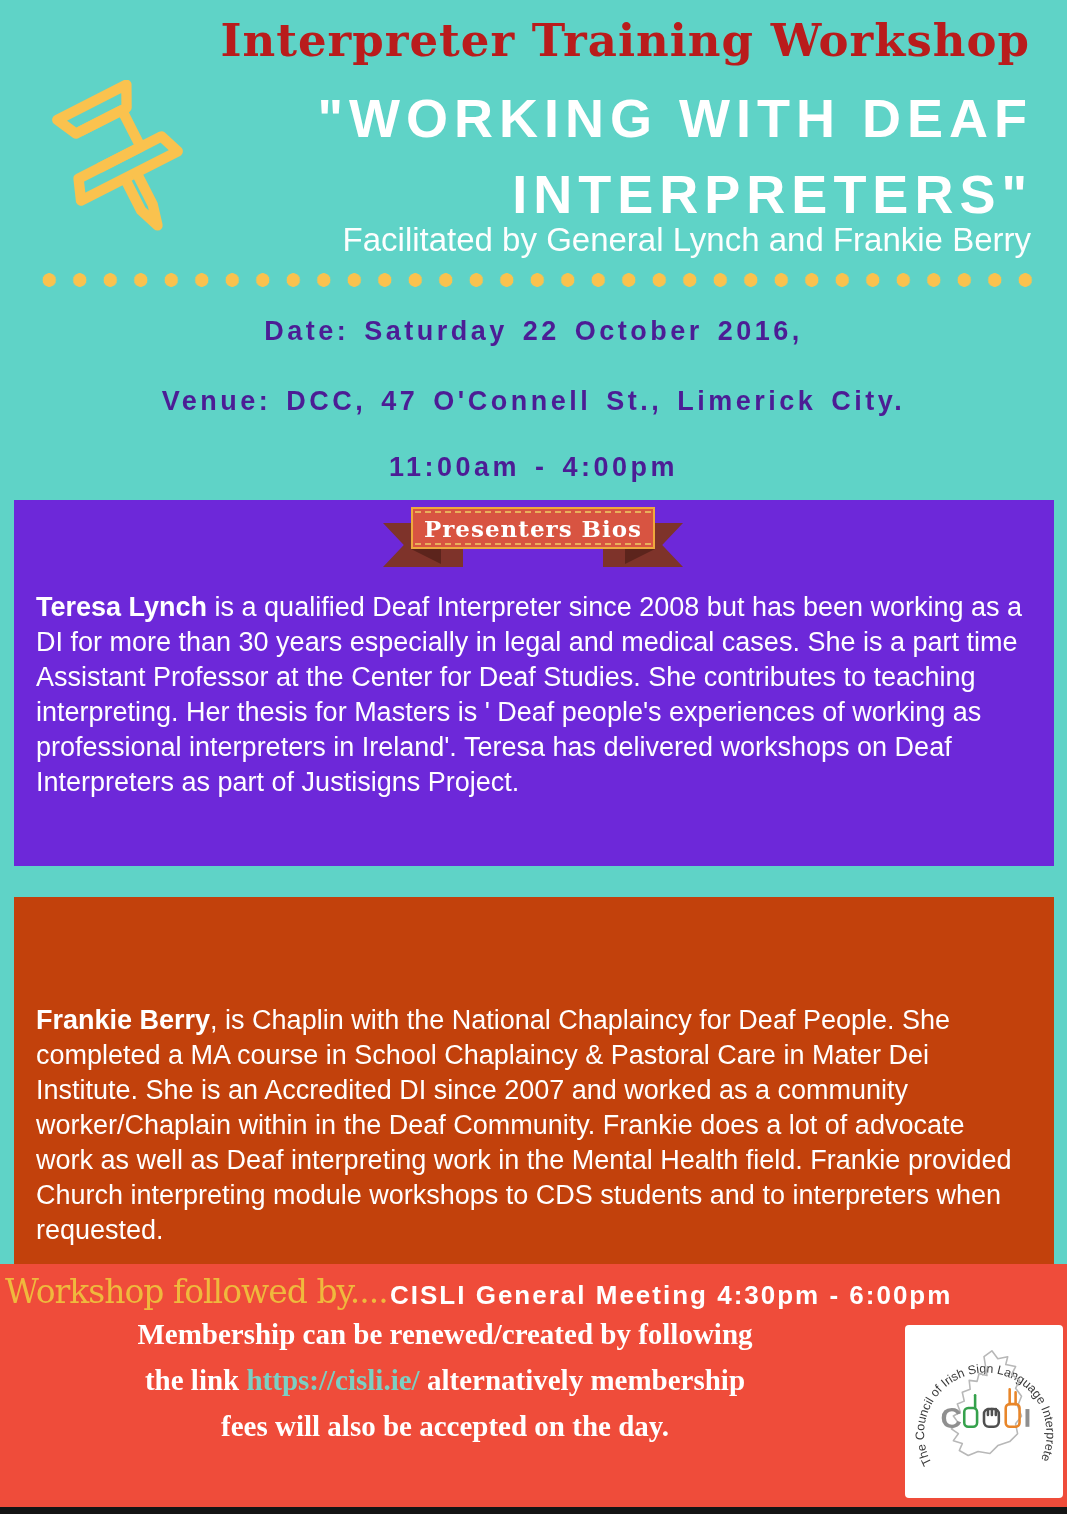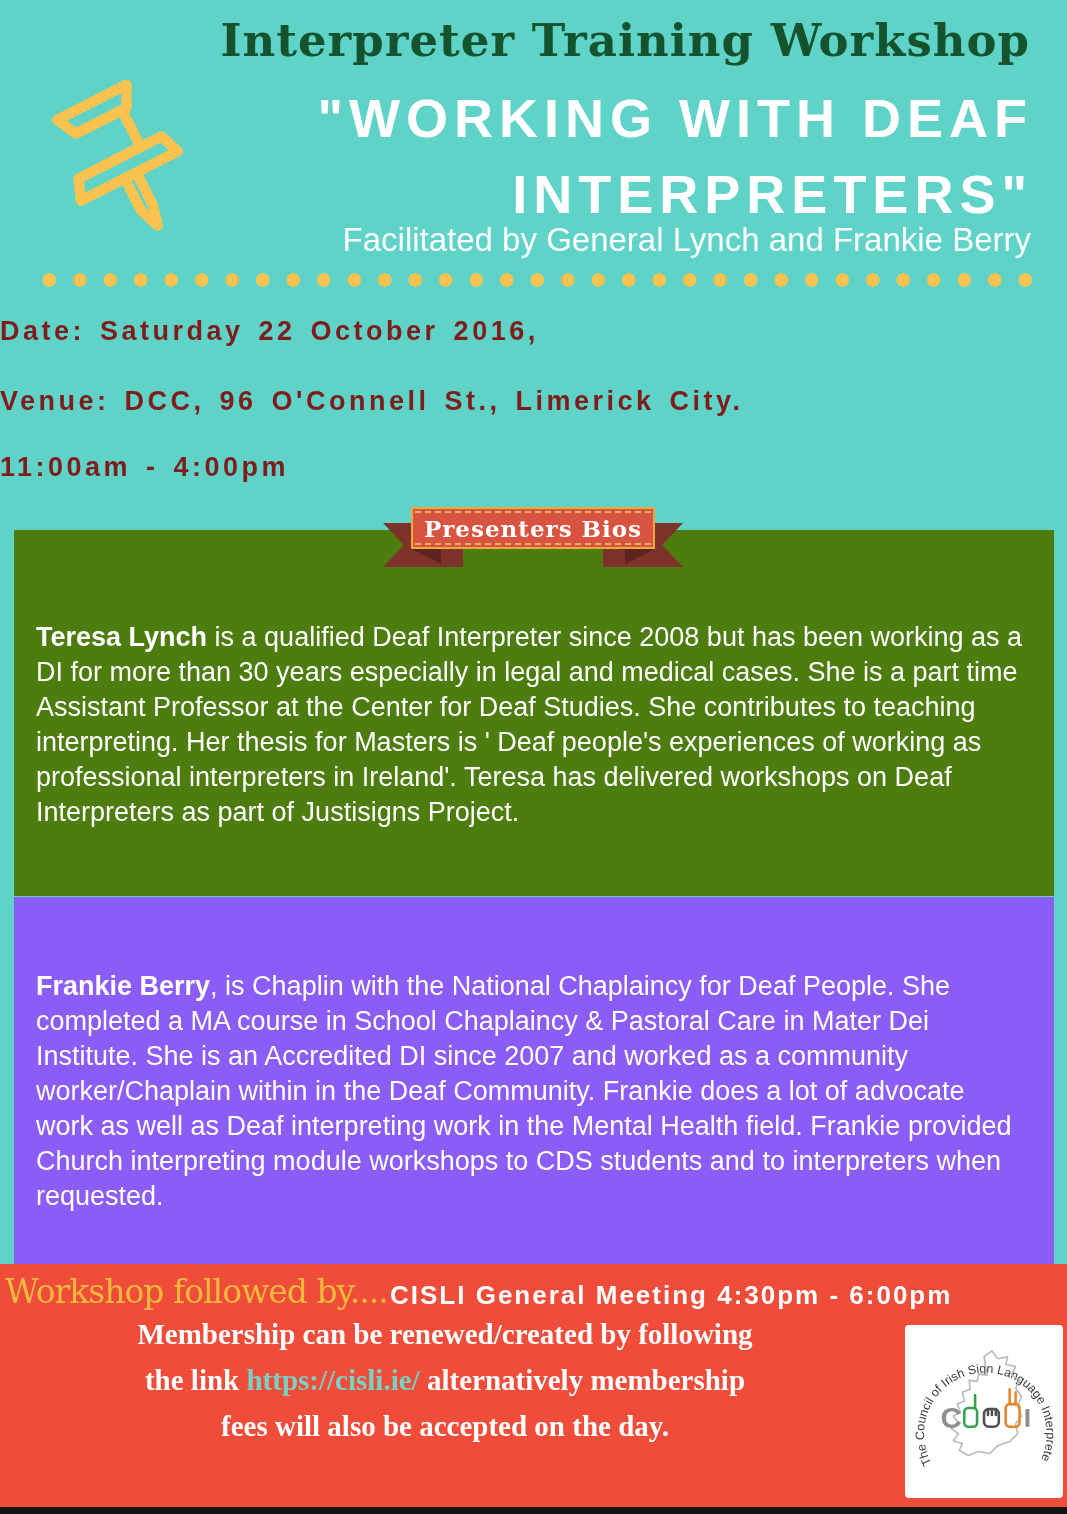--- a/index.html
+++ b/index.html
@@ -12,7 +12,7 @@
   .eyebrow{
     position:absolute;top:14px;left:0;right:37px;text-align:right;
     font-family:"DejaVu Serif","Liberation Serif",serif;
-    font-size:45px;font-weight:600;color:#14532d;letter-spacing:1px;
+    font-size:45px;font-weight:600;color:#b91c1c;letter-spacing:1px;
   }
   .main-title{
     position:absolute;top:80px;left:0;right:34px;text-align:right;

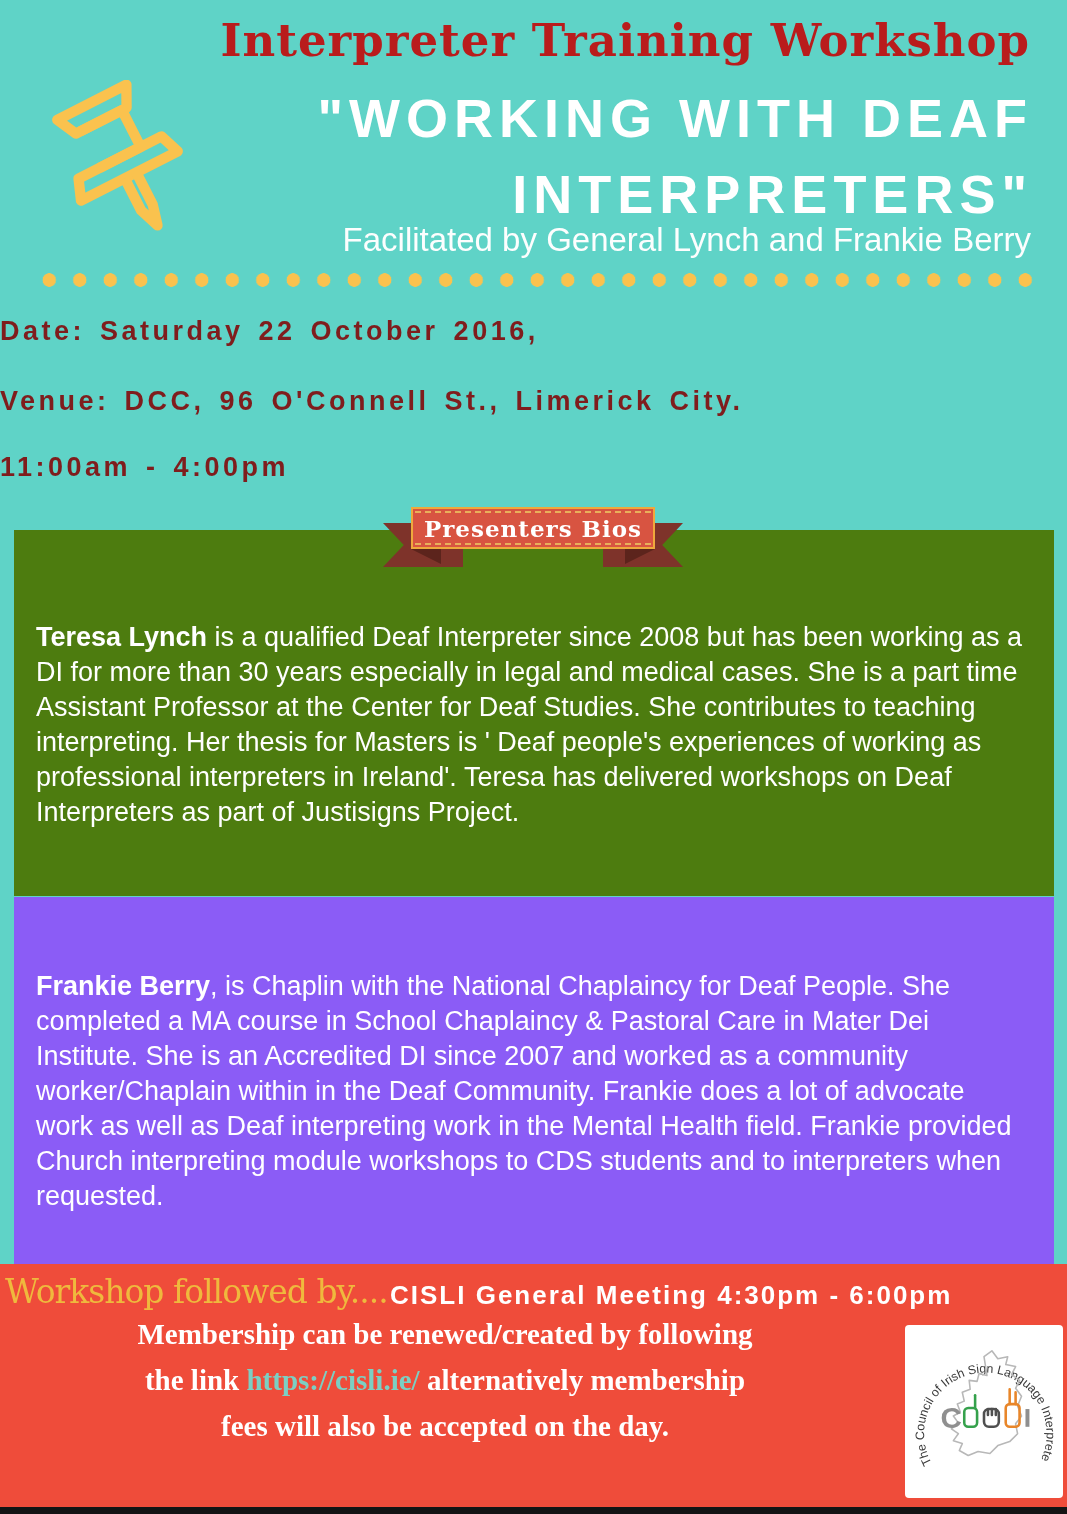--- a/index.html
+++ b/index.html
@@ -29,8 +29,8 @@
     background-size:30.5px 18px;background-repeat:repeat-x;
   }
   .info-line{
-    position:absolute;left:0;width:100%;
-    color:#7f1d1d;font-weight:bold;font-size:27px;letter-spacing:3.5px;word-spacing:4px;
+    position:absolute;left:0;width:100%;text-align:center;
+    color:#4c1d95;font-weight:bold;font-size:27px;letter-spacing:3.5px;word-spacing:4px;
   }
   .info-date{top:316px;}
   .info-venue{top:386px;}

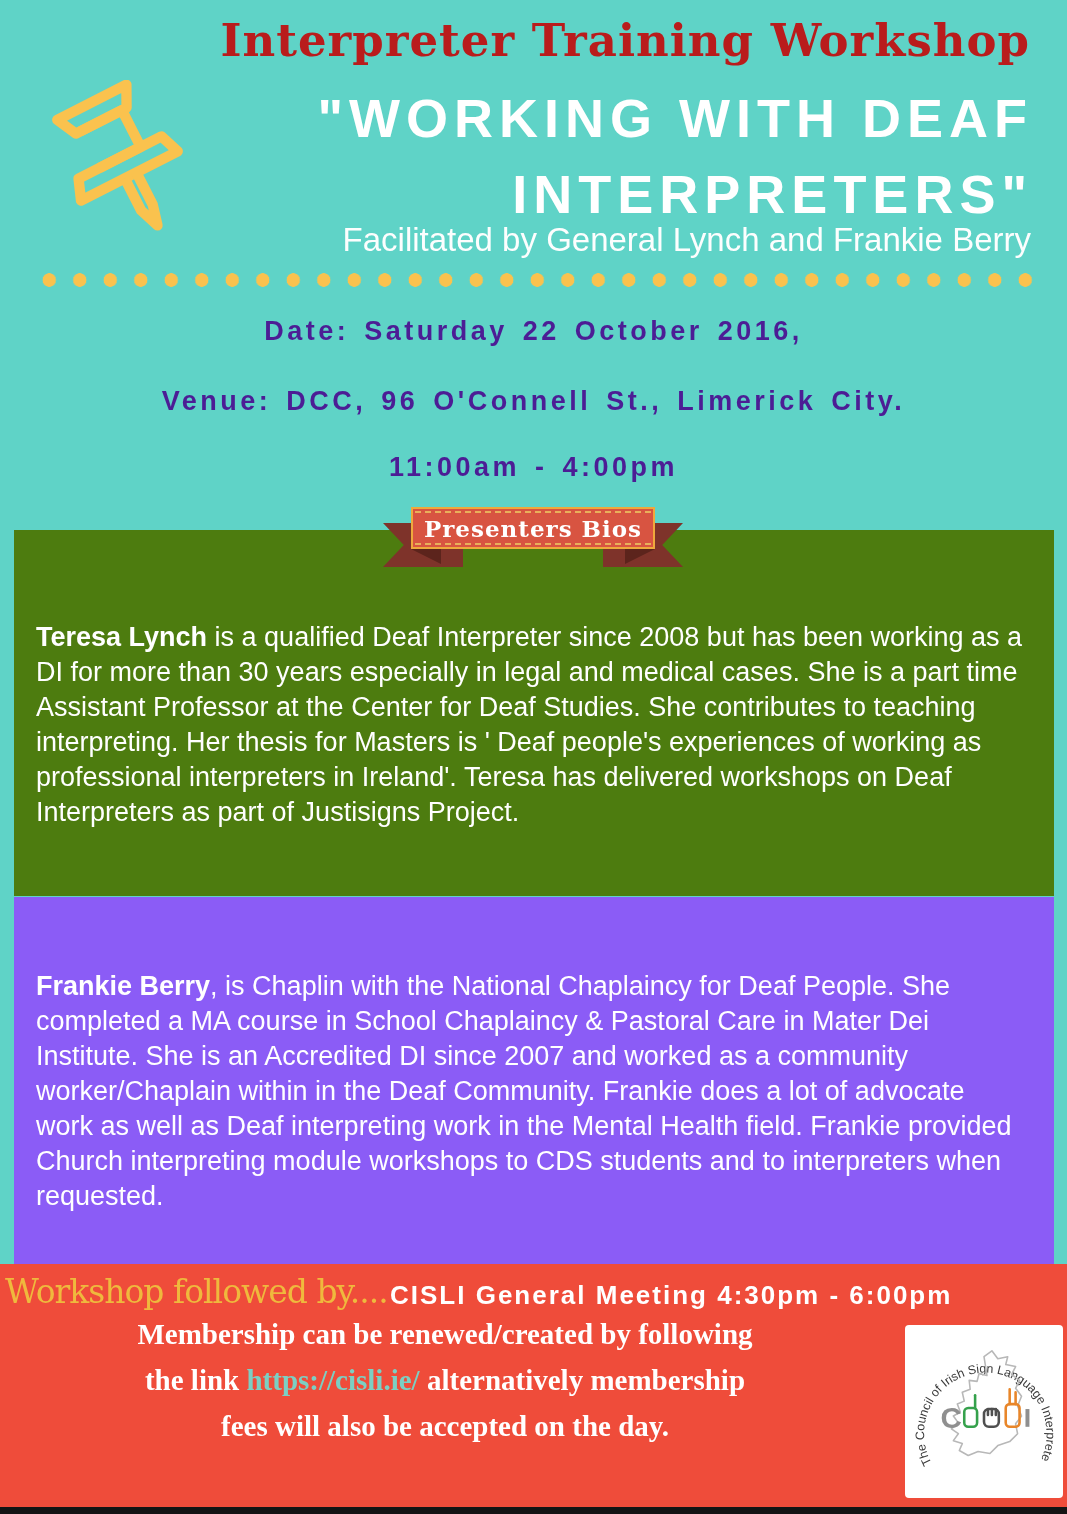--- a/index.html
+++ b/index.html
@@ -111,7 +111,7 @@
   <div class="dots"></div>
 
   <div class="info-line info-date">Date: Saturday 22 October 2016,</div>
-  <div class="info-line info-venue">Venue: DCC, 96 O'Connell St., Limerick City.</div>
+  <div class="info-line info-venue">Venue: DCC, 47 O'Connell St., Limerick City.</div>
   <div class="info-line info-time">11:00am - 4:00pm</div>
 
   <div class="panel panel-1">

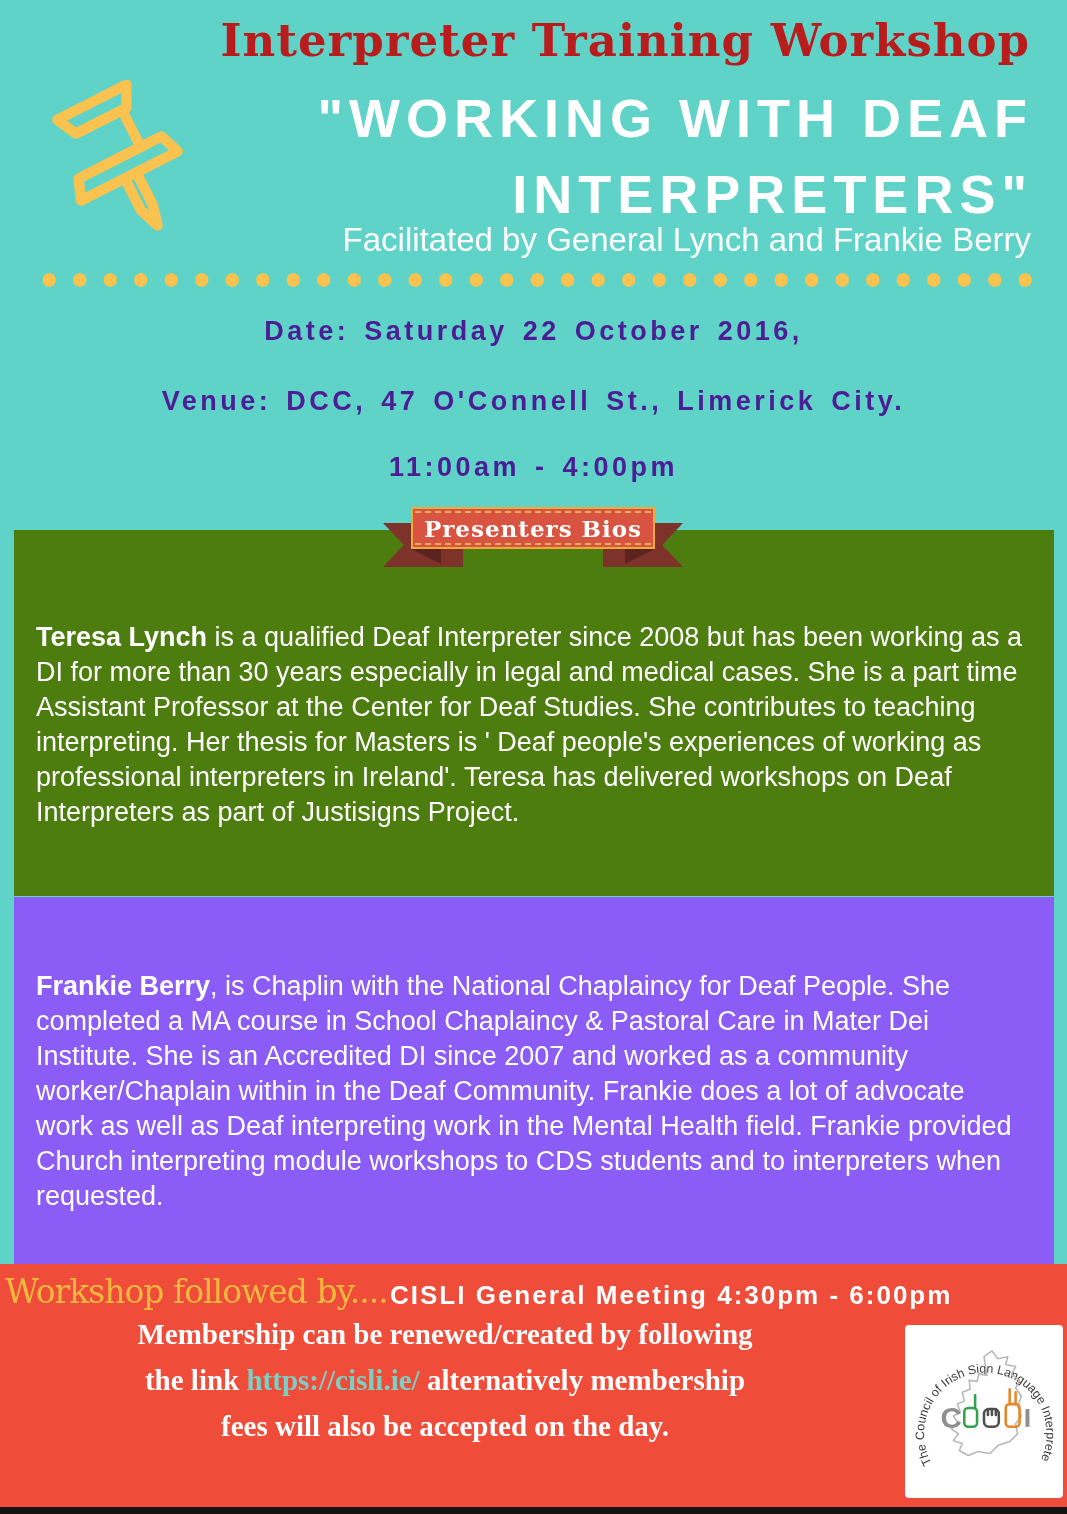--- a/index.html
+++ b/index.html
@@ -39,7 +39,7 @@
   .panel{position:absolute;left:14px;width:1040px;box-sizing:border-box;
     color:#FFFFFF;font-size:27px;line-height:35px;}
   .panel p{margin:0;padding:0 28px 0 22px;}
-  .panel-1{top:530px;height:366px;background:#4d7c0f;padding-top:90px;}
+  .panel-1{top:500px;height:366px;background:#6d28d9;padding-top:90px;}
   .panel-2{top:897px;height:433px;background:#8b5cf6;padding-top:72px;}
   .bio-name{font-weight:bold;}
   

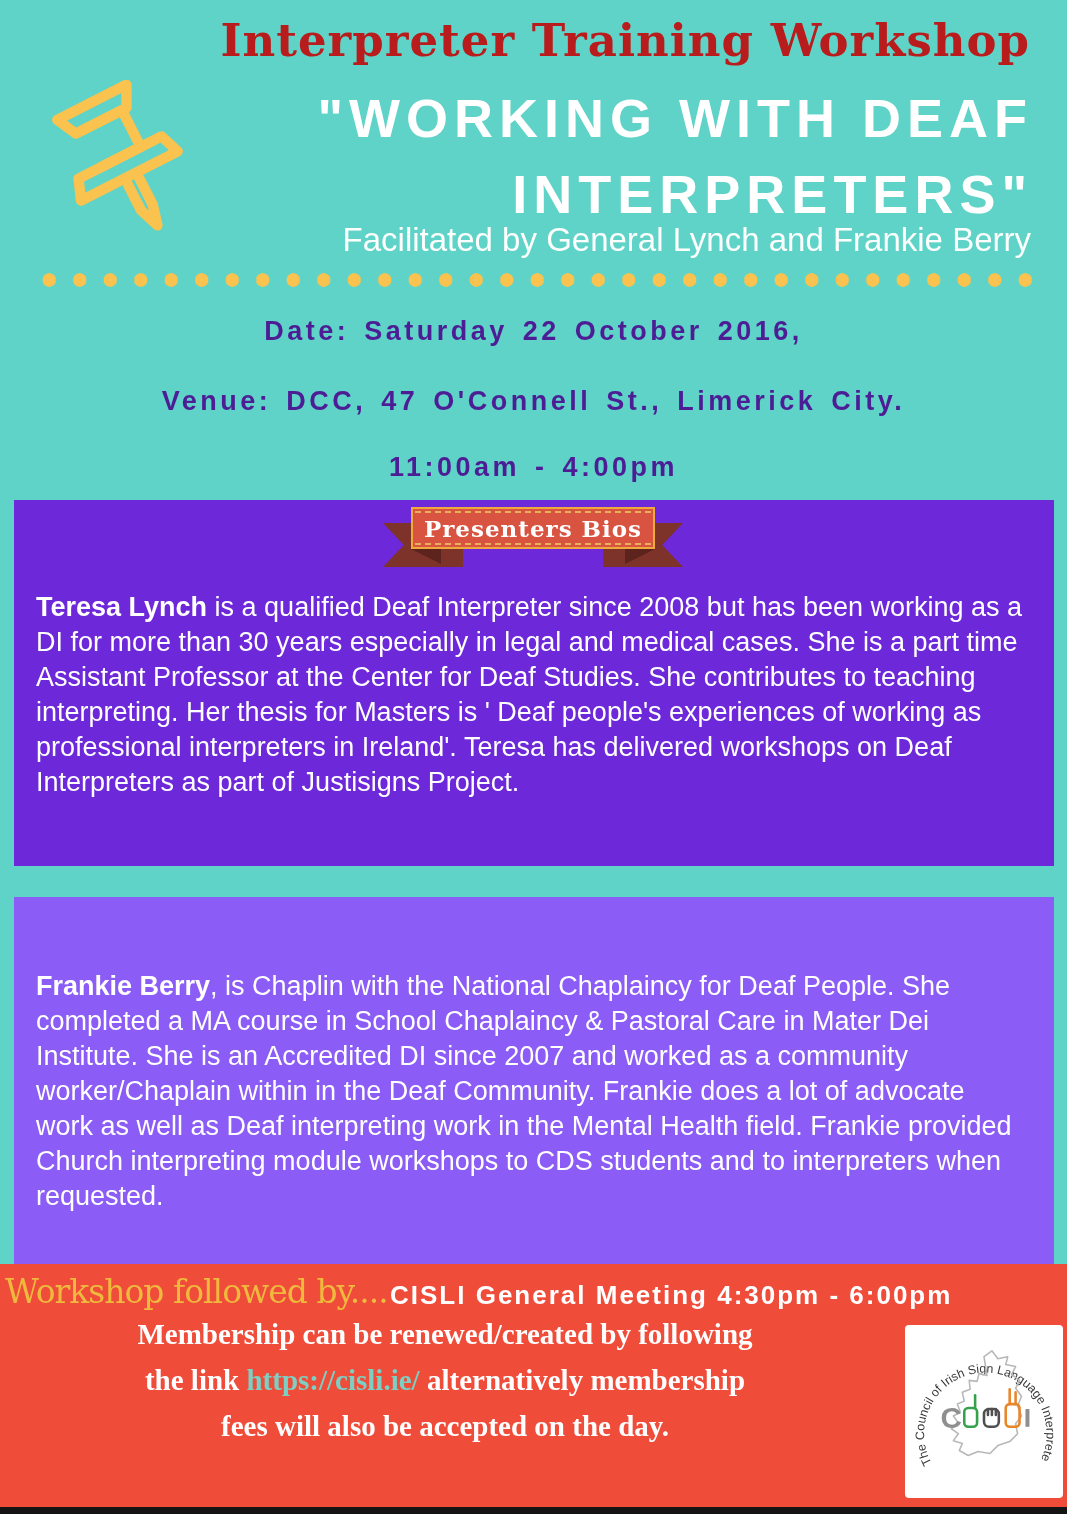--- a/index.html
+++ b/index.html
@@ -40,7 +40,7 @@
     color:#FFFFFF;font-size:27px;line-height:35px;}
   .panel p{margin:0;padding:0 28px 0 22px;}
   .panel-1{top:500px;height:366px;background:#6d28d9;padding-top:90px;}
-  .panel-2{top:897px;height:433px;background:#8b5cf6;padding-top:72px;}
+  .panel-2{top:897px;height:433px;background:#c2410c;padding-top:106px;}
   .bio-name{font-weight:bold;}
   
   .ribbon{position:absolute;top:507px;left:383px;width:300px;height:62px;}

